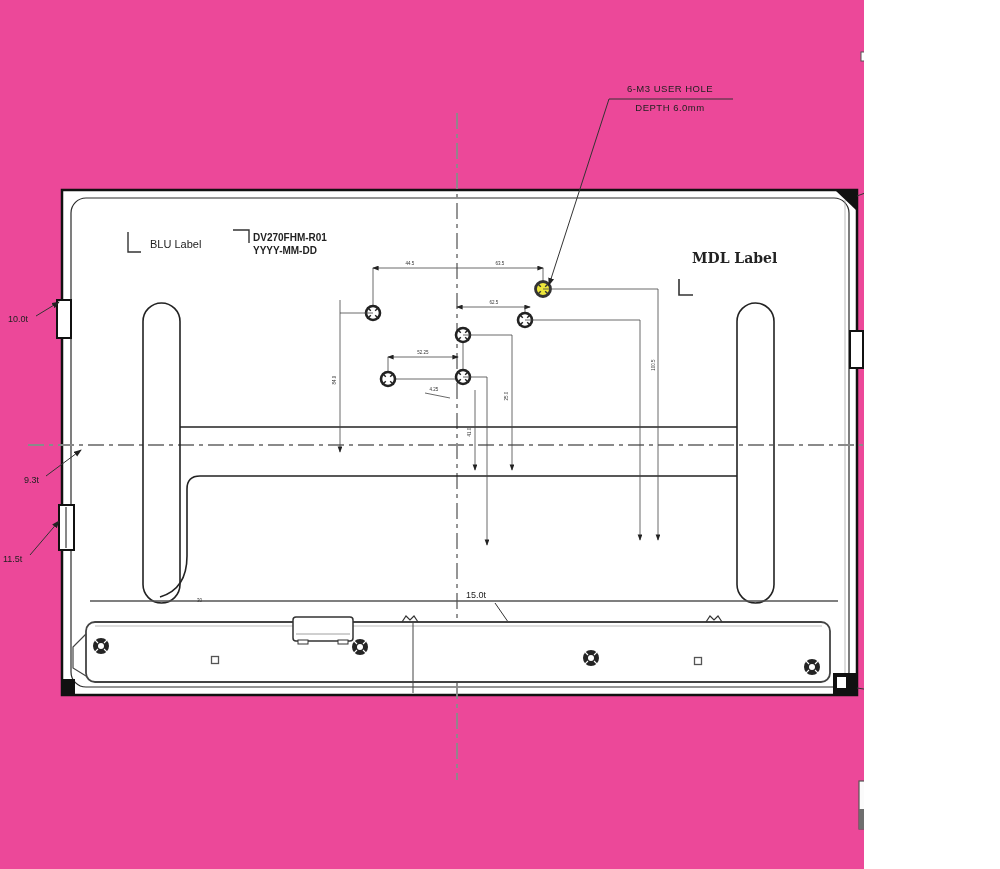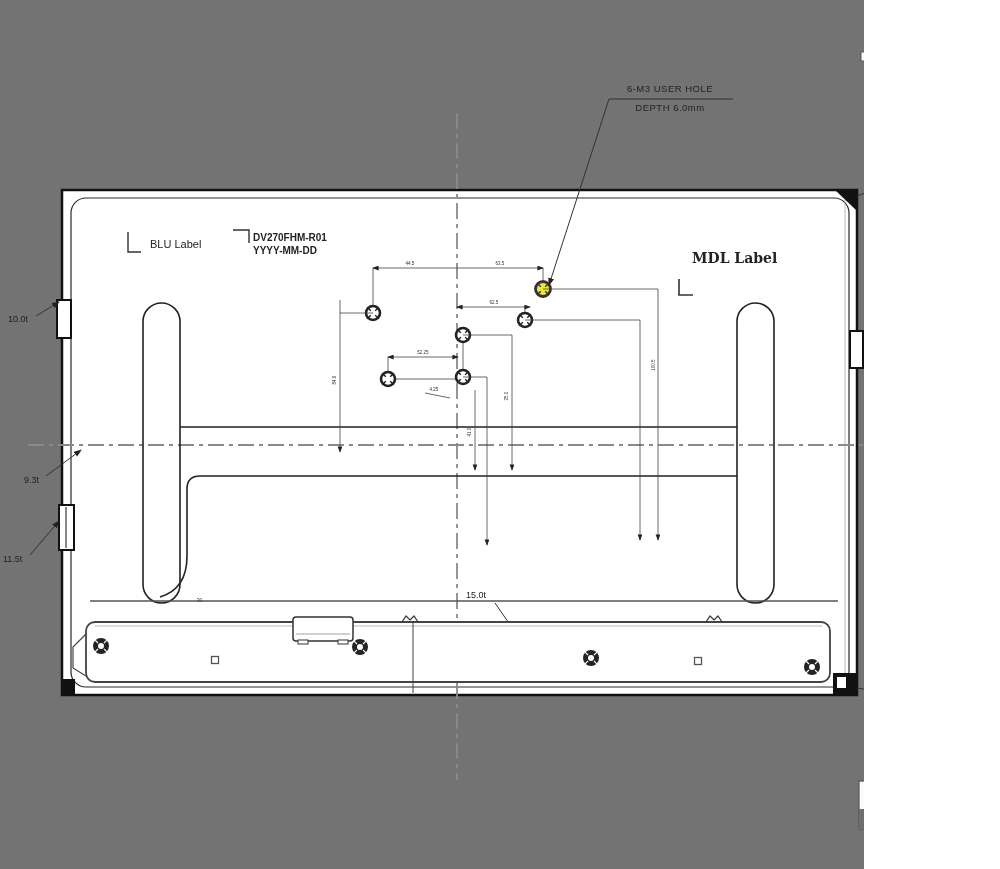--- a/index.html
+++ b/index.html
@@ -3,7 +3,7 @@
 <meta charset="utf-8">
 <style>
   html,body{margin:0;padding:0;background:#ffffff;}
-  .stage{position:relative;width:864px;height:869px;background:#737373;overflow:hidden;
+  .stage{position:relative;width:864px;height:869px;background:#ec4899;overflow:hidden;
          font-family:"Liberation Sans", sans-serif;}
   svg{display:block;}
   text{font-family:"Liberation Sans", sans-serif;fill:#222;}

